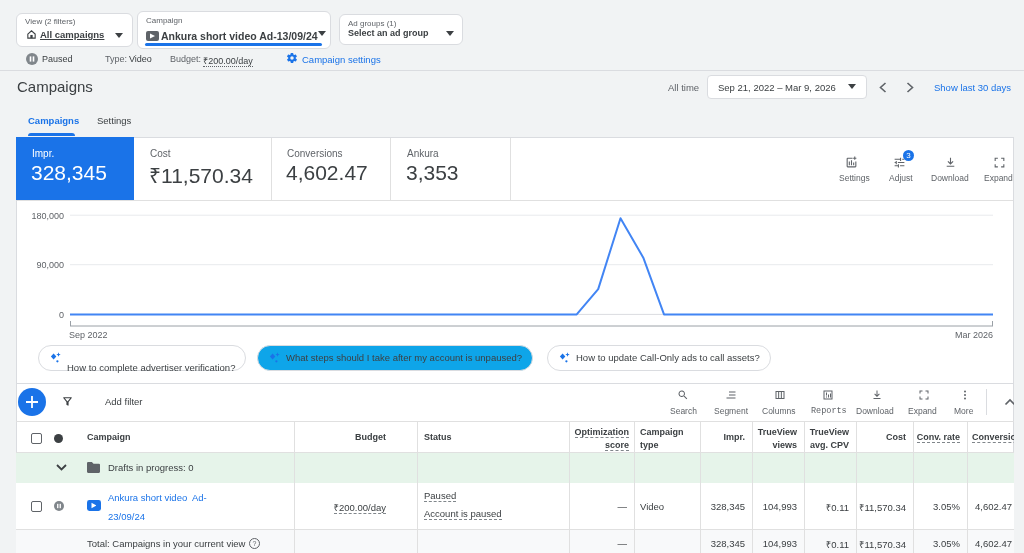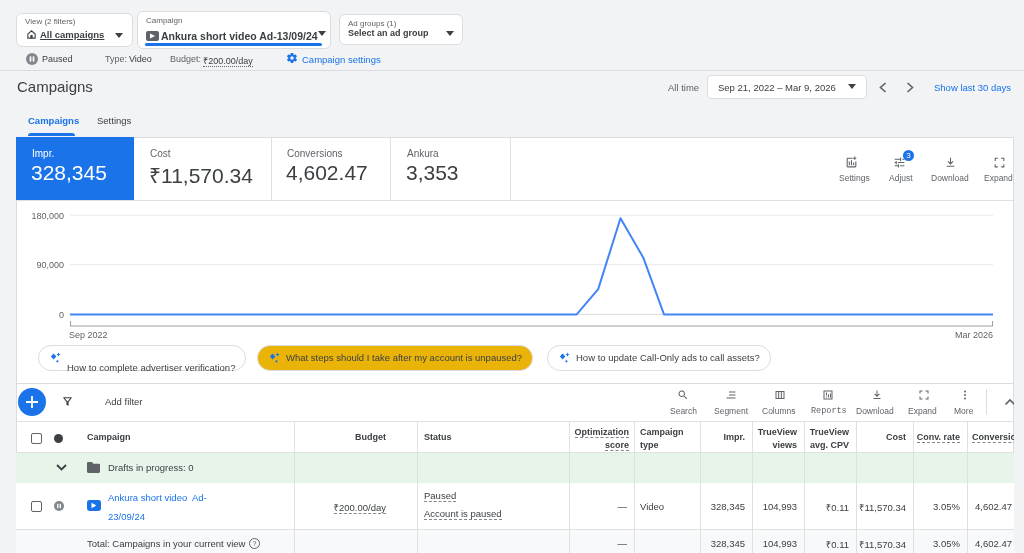--- a/index.html
+++ b/index.html
@@ -125,7 +125,7 @@
 <div class="abs" style="left:38px;top:345px;height:24px;border:1px solid #dadce0;border-radius:13px;background:#fff;">
     <div style="margin:10px 10px 0 28px;font-size:9.5px;color:#3c4043;line-height:24px;">How to complete advertiser verification?</div>
   </div>
-<div class="abs" style="left:257px;top:345px;height:24px;border:1px solid #dadce0;border-radius:13px;background:#eab308;">
+<div class="abs" style="left:257px;top:345px;height:24px;border:1px solid #dadce0;border-radius:13px;background:#0ea5e9;">
     <div style="margin:0 10px 0 28px;font-size:9.5px;color:#3c4043;line-height:24px;">What steps should I take after my account is unpaused?</div>
   </div>
 <div class="abs" style="left:547px;top:345px;height:24px;border:1px solid #dadce0;border-radius:13px;background:#fff;">

